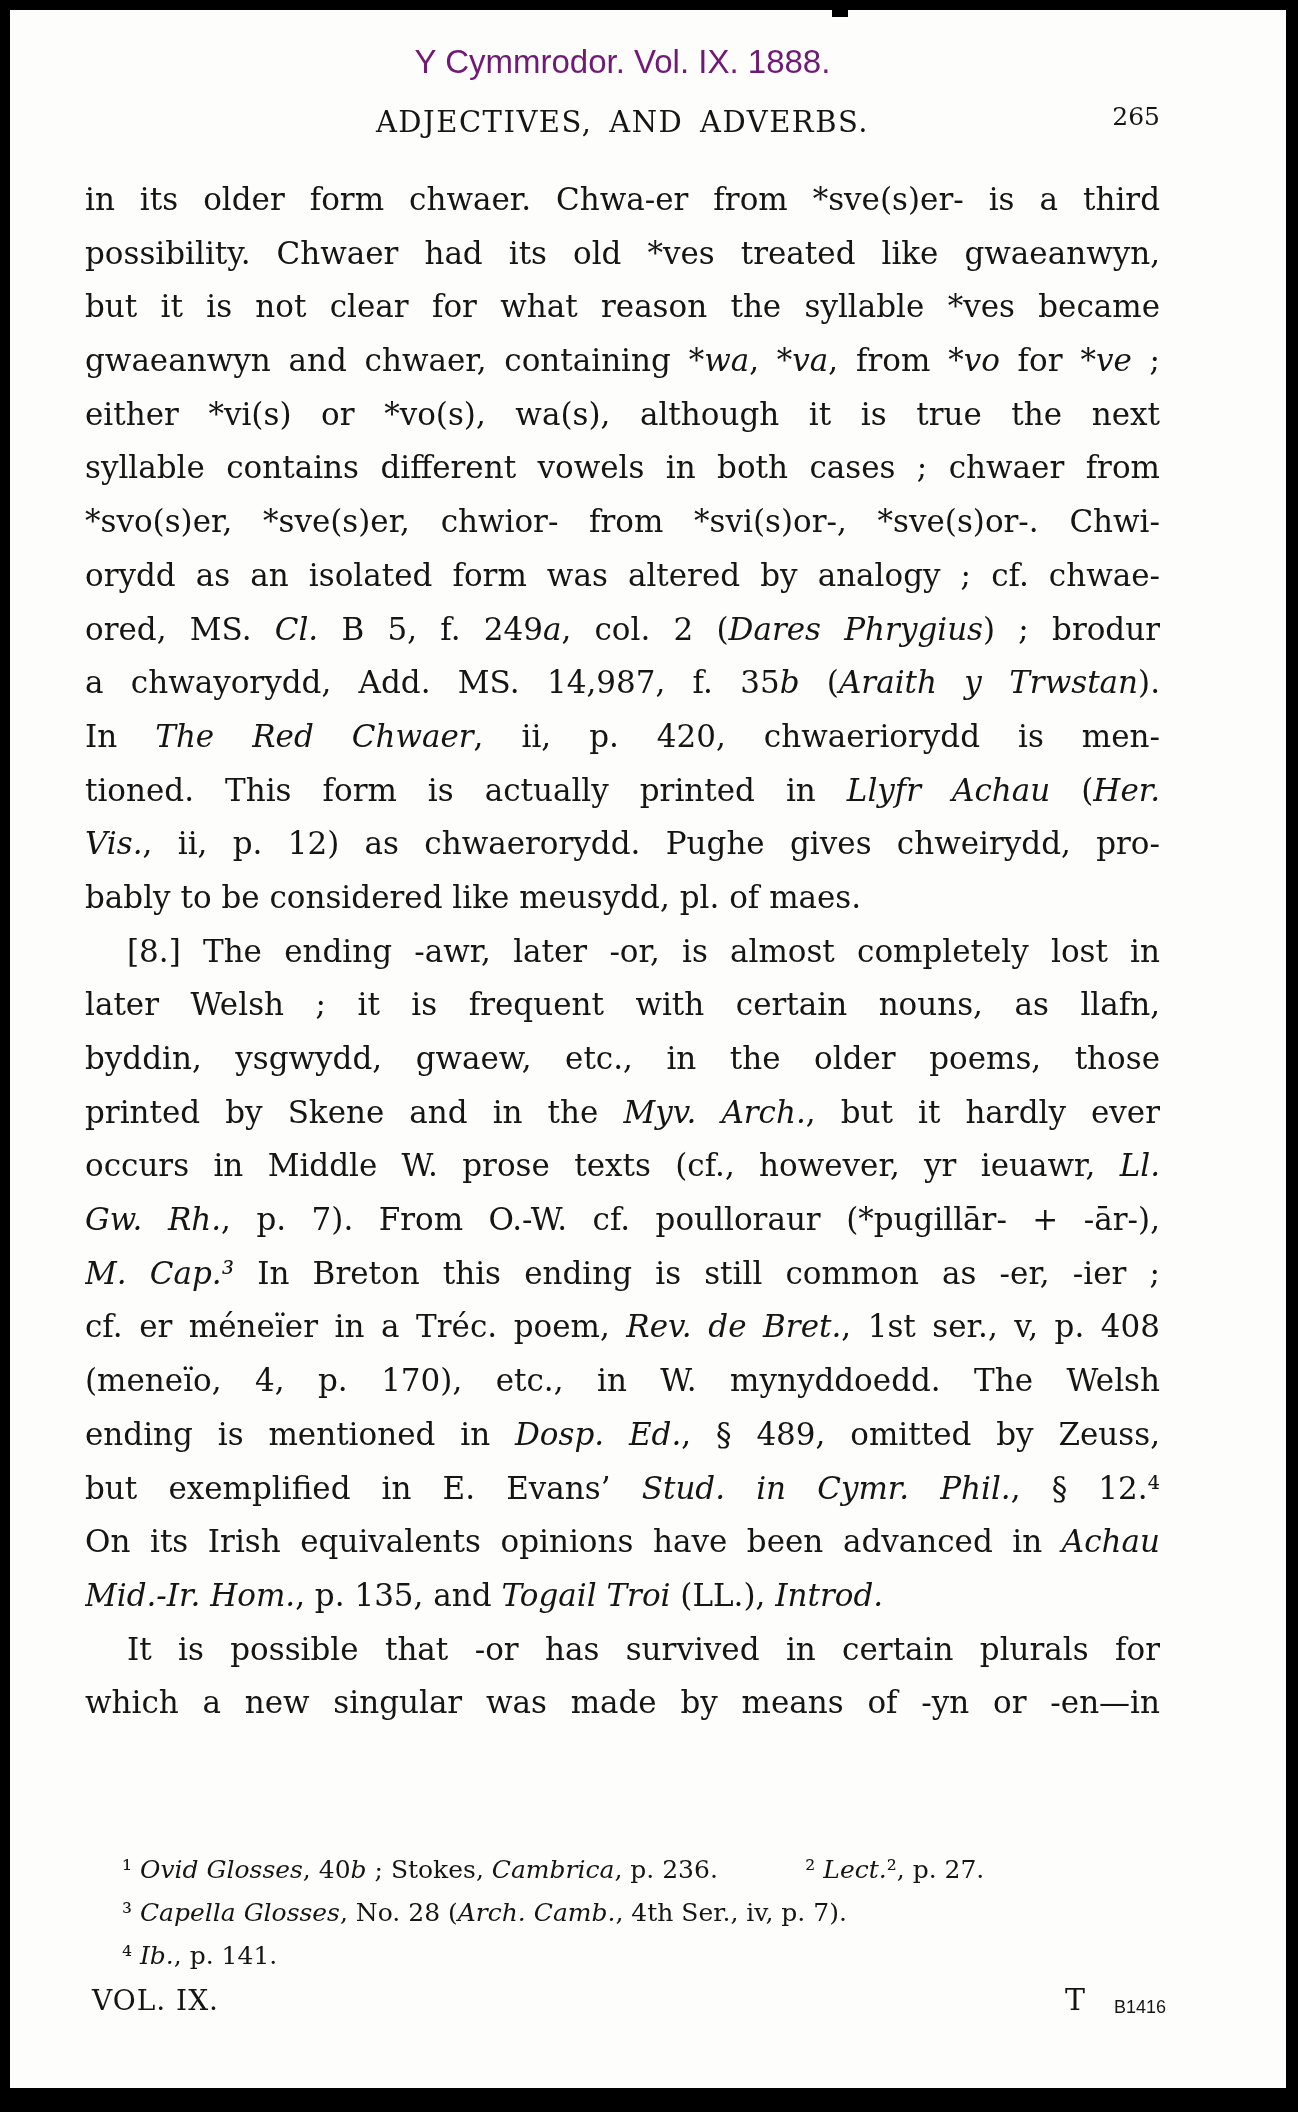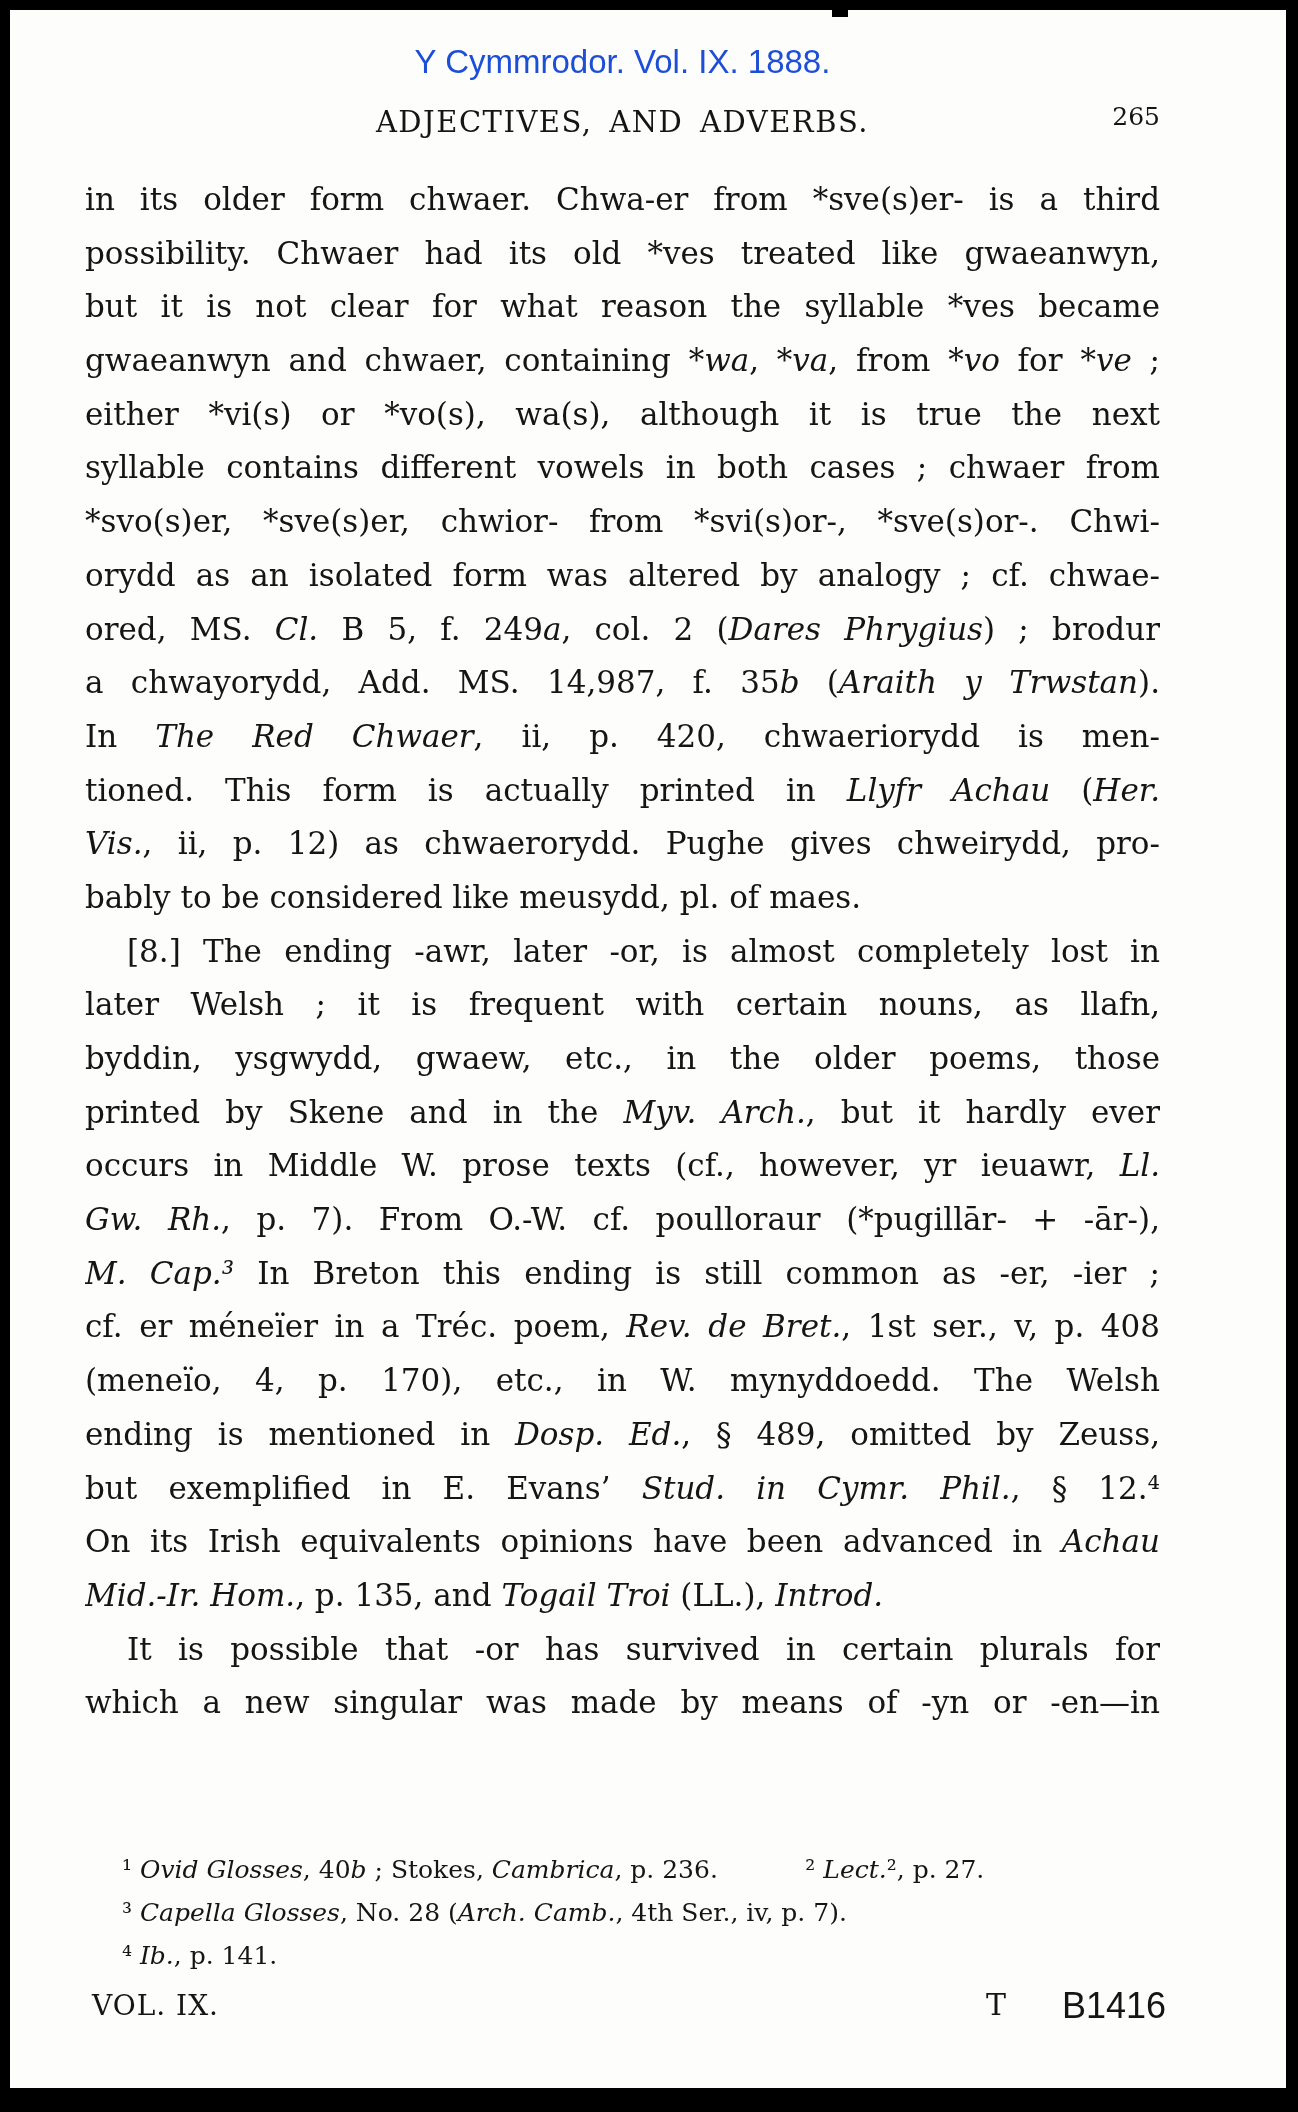--- a/index.html
+++ b/index.html
@@ -14,7 +14,7 @@
   .notch{position:absolute;top:0;left:822px;width:16px;height:7px;background:#000;}
   .h-journal{
     position:absolute;top:33px;left:75px;width:1075px;text-align:center;
-    font-family:"Liberation Sans", sans-serif;font-size:33px;color:#1d4ed8;
+    font-family:"Liberation Sans", sans-serif;font-size:33px;color:#701a75;
   }
   .h-running{
     position:absolute;top:95px;left:75px;width:1075px;text-align:center;

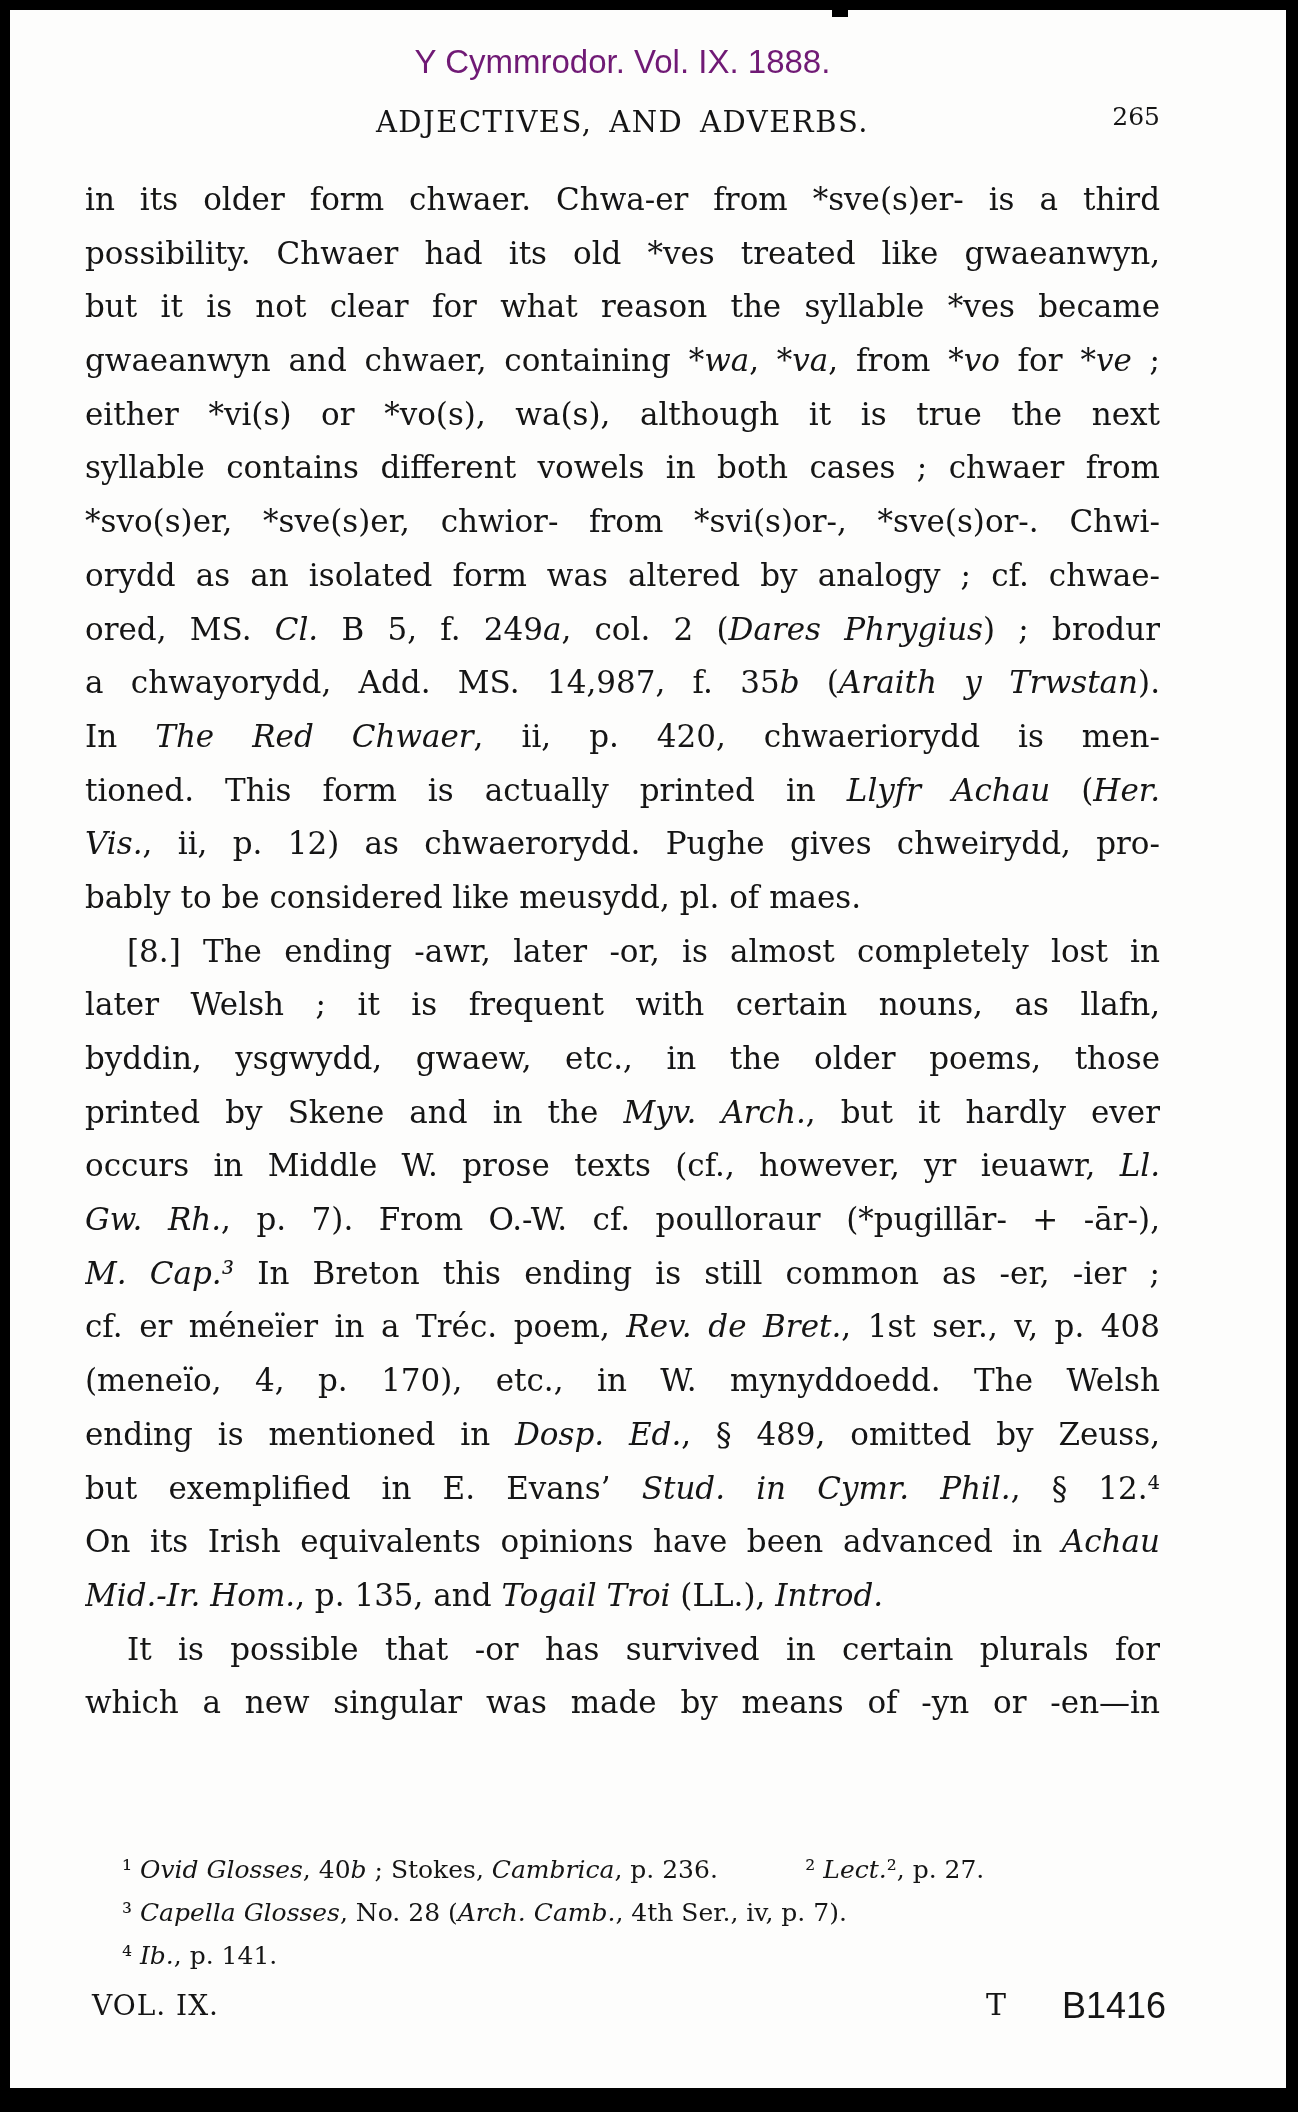--- a/index.html
+++ b/index.html
@@ -47,8 +47,8 @@
   .sig-group{display:flex;align-items:baseline;}
   .sig{font-size:30px;}
   .stamp{
-    font-family:"Liberation Sans", sans-serif;font-size:36px;
-    margin-left:56px;position:relative;top:3px;
+    font-family:"Liberation Sans", sans-serif;font-size:18px;
+    margin-left:29px;position:relative;top:3px;
   }
 </style>
 </head>

